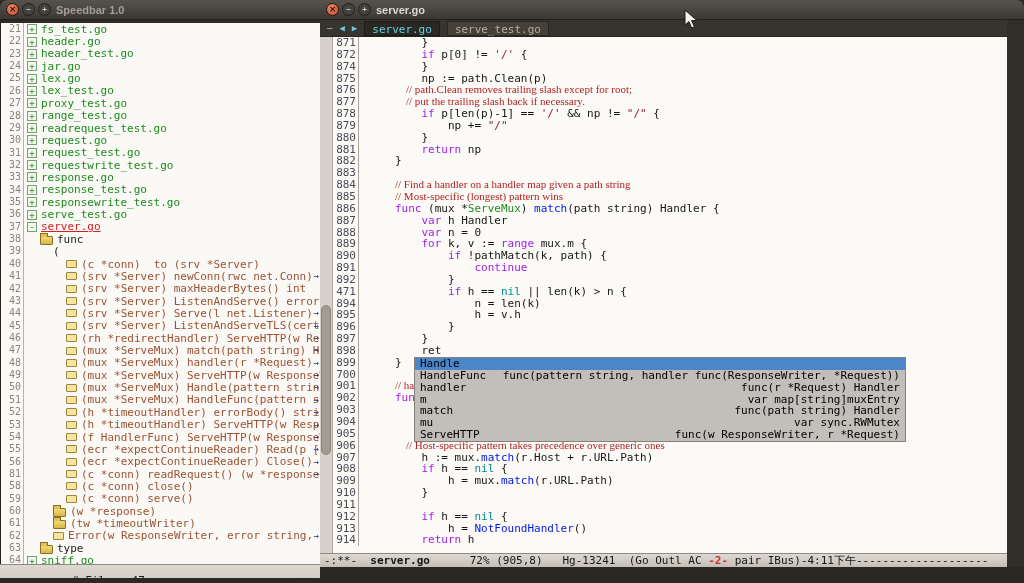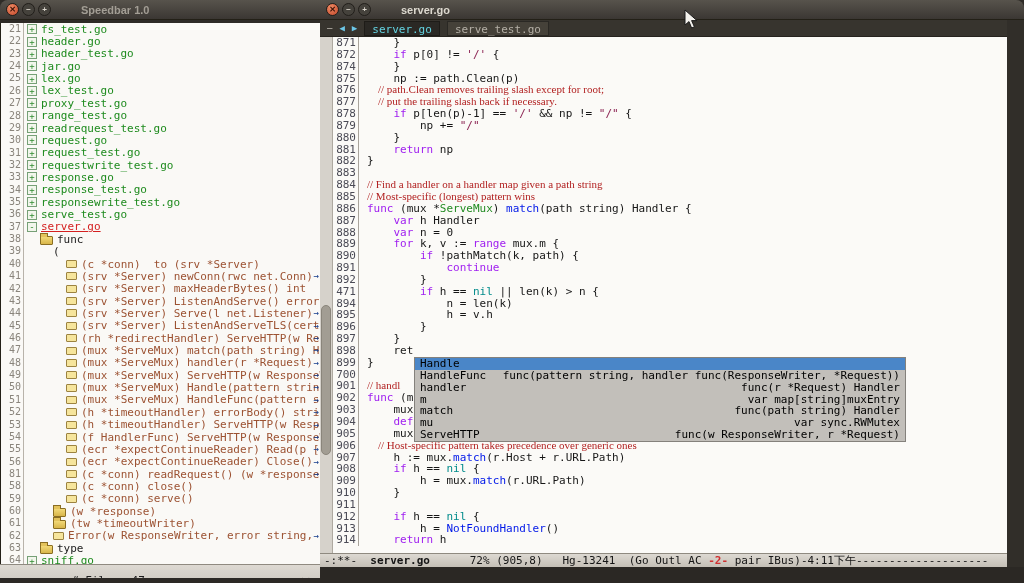--- a/index.html
+++ b/index.html
@@ -10,7 +10,7 @@
   .titlebar{position:absolute;top:0;height:20px;background:linear-gradient(#57534c,#3b3733);border-bottom:1px solid #232017;display:flex;align-items:center;padding-left:6px;}
   .wbtn{width:13px;height:13px;border-radius:7px;border:1px solid #211e1a;display:flex;align-items:center;justify-content:center;font:bold 8px "Liberation Sans",sans-serif;color:#d9d4cb;background:#45423c;margin-right:3px;flex:none;}
   .wbtn.close{background:radial-gradient(circle at 35% 30%,#ef8a63,#c2482c);color:#3a1208;}
-  .title-text{font:bold 11px "Liberation Sans",sans-serif;color:#dcd8cf;margin-left:27px;white-space:pre;}
+  .title-text{font:bold 11px "Liberation Sans",sans-serif;color:#dcd8cf;margin-left:2px;white-space:pre;}
   .title-text.dim{color:#a39e95;}
 
   

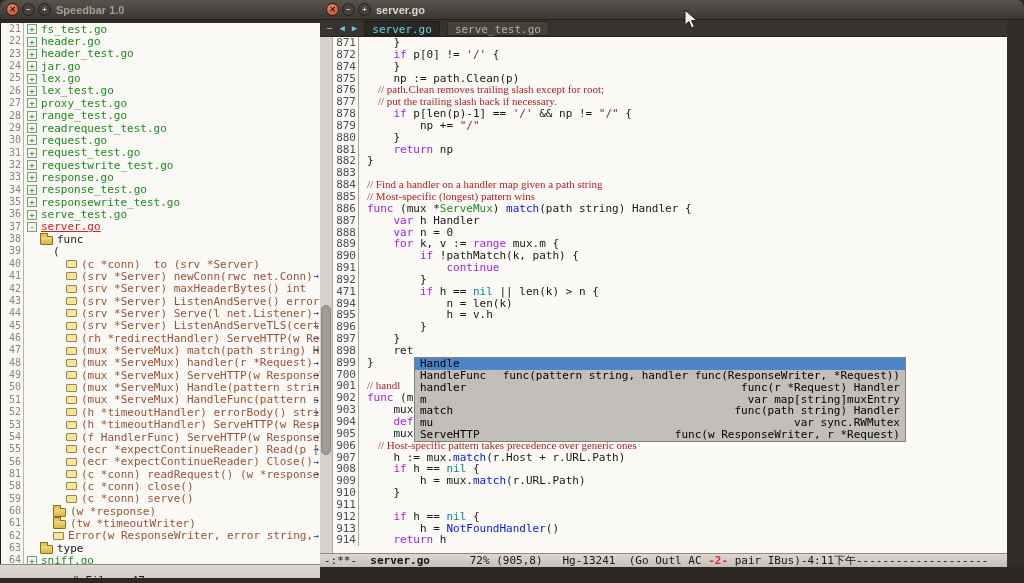--- a/index.html
+++ b/index.html
@@ -48,7 +48,7 @@
   #scroll-thumb{position:absolute;left:1px;top:52%;width:10px;height:29%;background:#a29d93;border:1px solid #8a857b;border-radius:5px;}
 
   #code-area{position:absolute;left:333px;top:37px;width:674px;height:516px;background:#fbfaf7;overflow:hidden;}
-  .code-line{display:flex;height:11.85px;white-space:pre;font-size:11px;line-height:11.85px;}
+  .code-line{display:flex;height:11.85px;white-space:pre;font-size:11px;line-height:11.85px;gap:28px;}
   .ln{width:26px;flex:none;text-align:right;color:#4a4a55;border-right:1px solid #a9a49c;padding-right:2px;margin-right:8px;}
   .tk-d{color:#161616;}
   .tk-k{color:#a020f0;}

